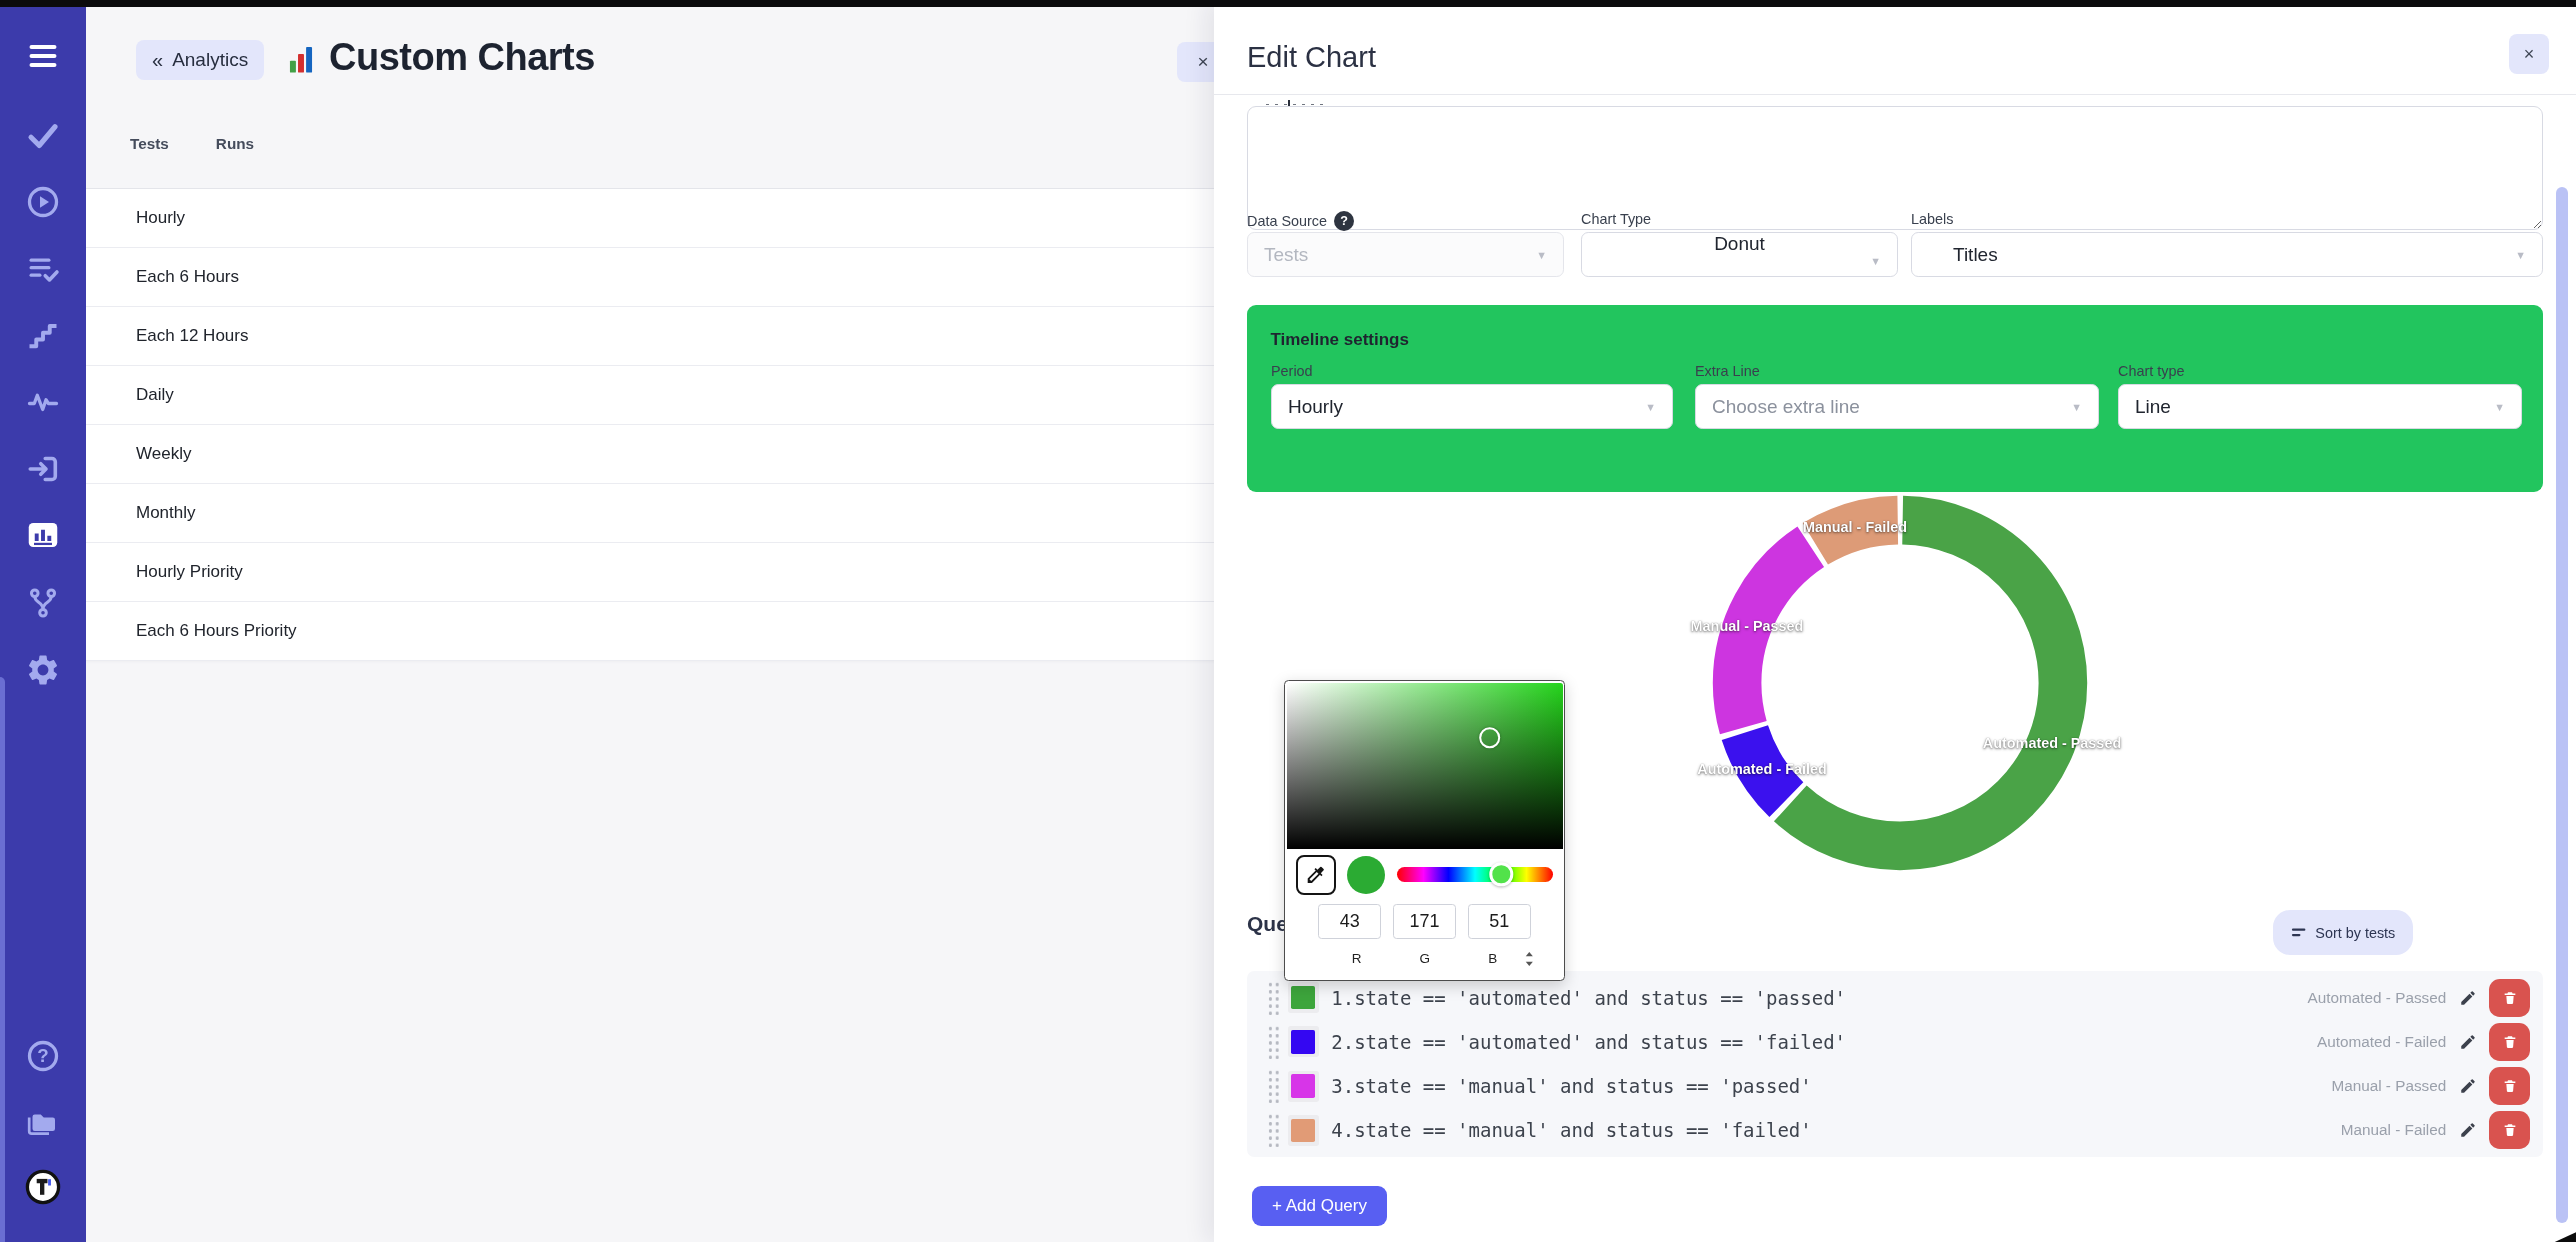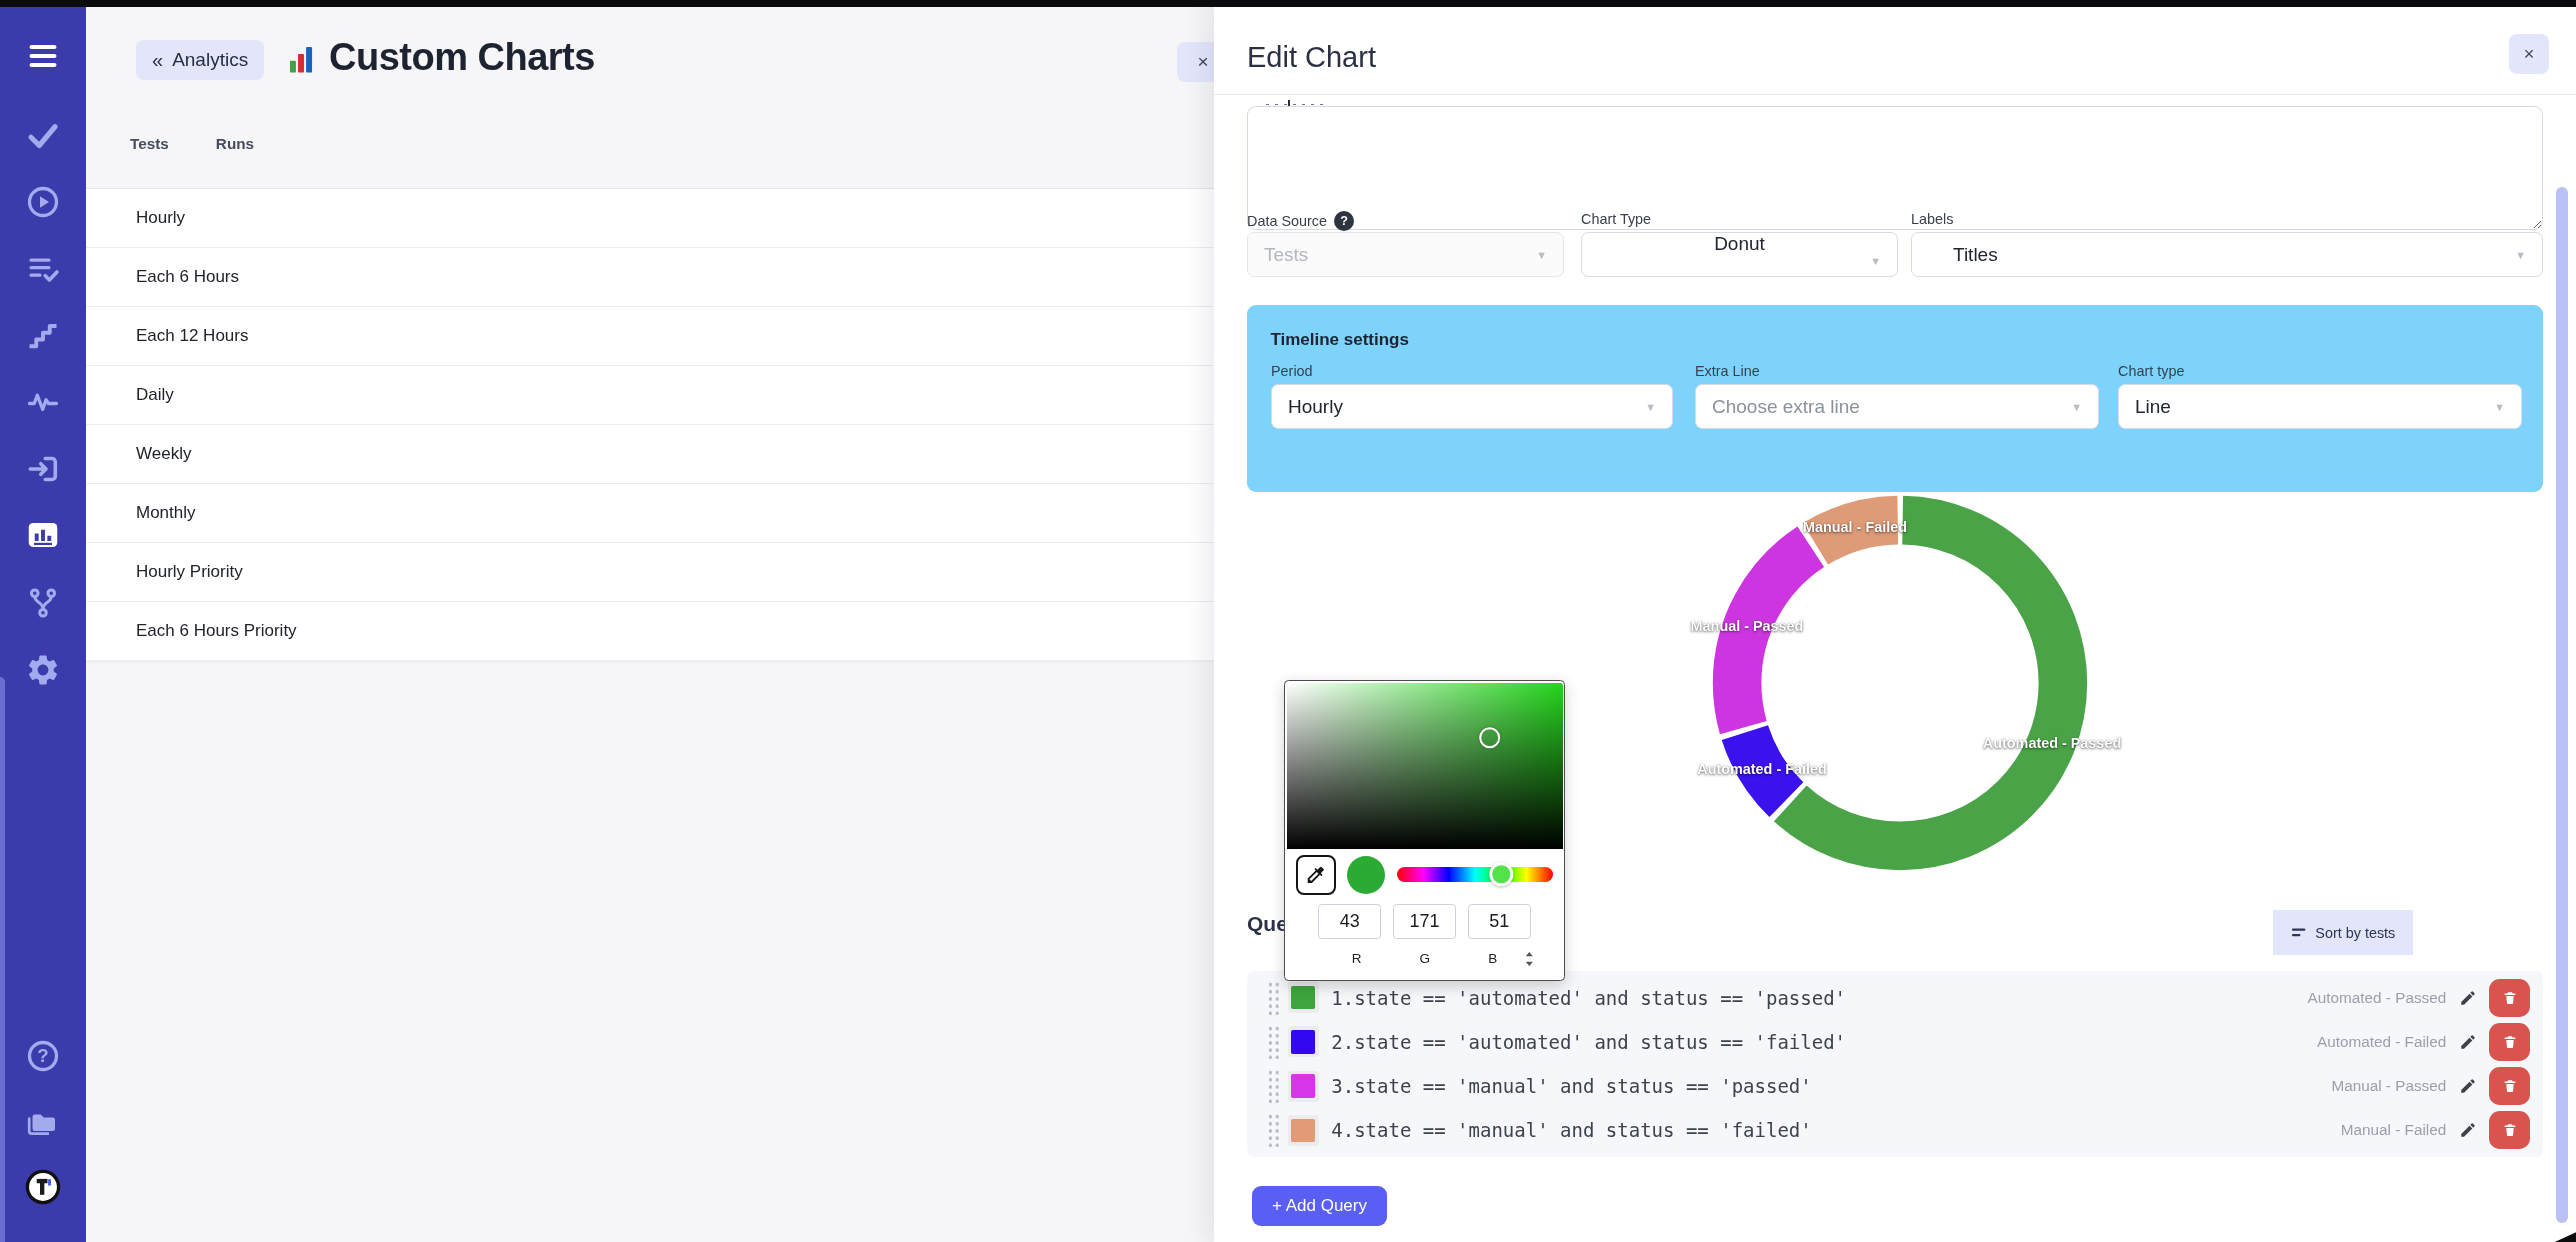--- a/index.html
+++ b/index.html
@@ -47,7 +47,7 @@
   .select.disabled .sel-val { color:#b3b7c0; }
   .caret { margin-left:auto; font-size:10.8px; color:#b9bcc6; }
 
-  .timeline { position:absolute; left:33px; top:305px; width:1296px; height:187px; background:#7dd3fc; border-radius:9px; }
+  .timeline { position:absolute; left:33px; top:305px; width:1296px; height:187px; background:#22c55e; border-radius:9px; }
   .tl-title { position:absolute; left:23.4px; top:25px; font-size:17px; font-weight:700; color:#1f2430; }
   .tl-label { position:absolute; top:58px; font-size:14.4px; color:#39404e; }
   .timeline .select { top:79px; }

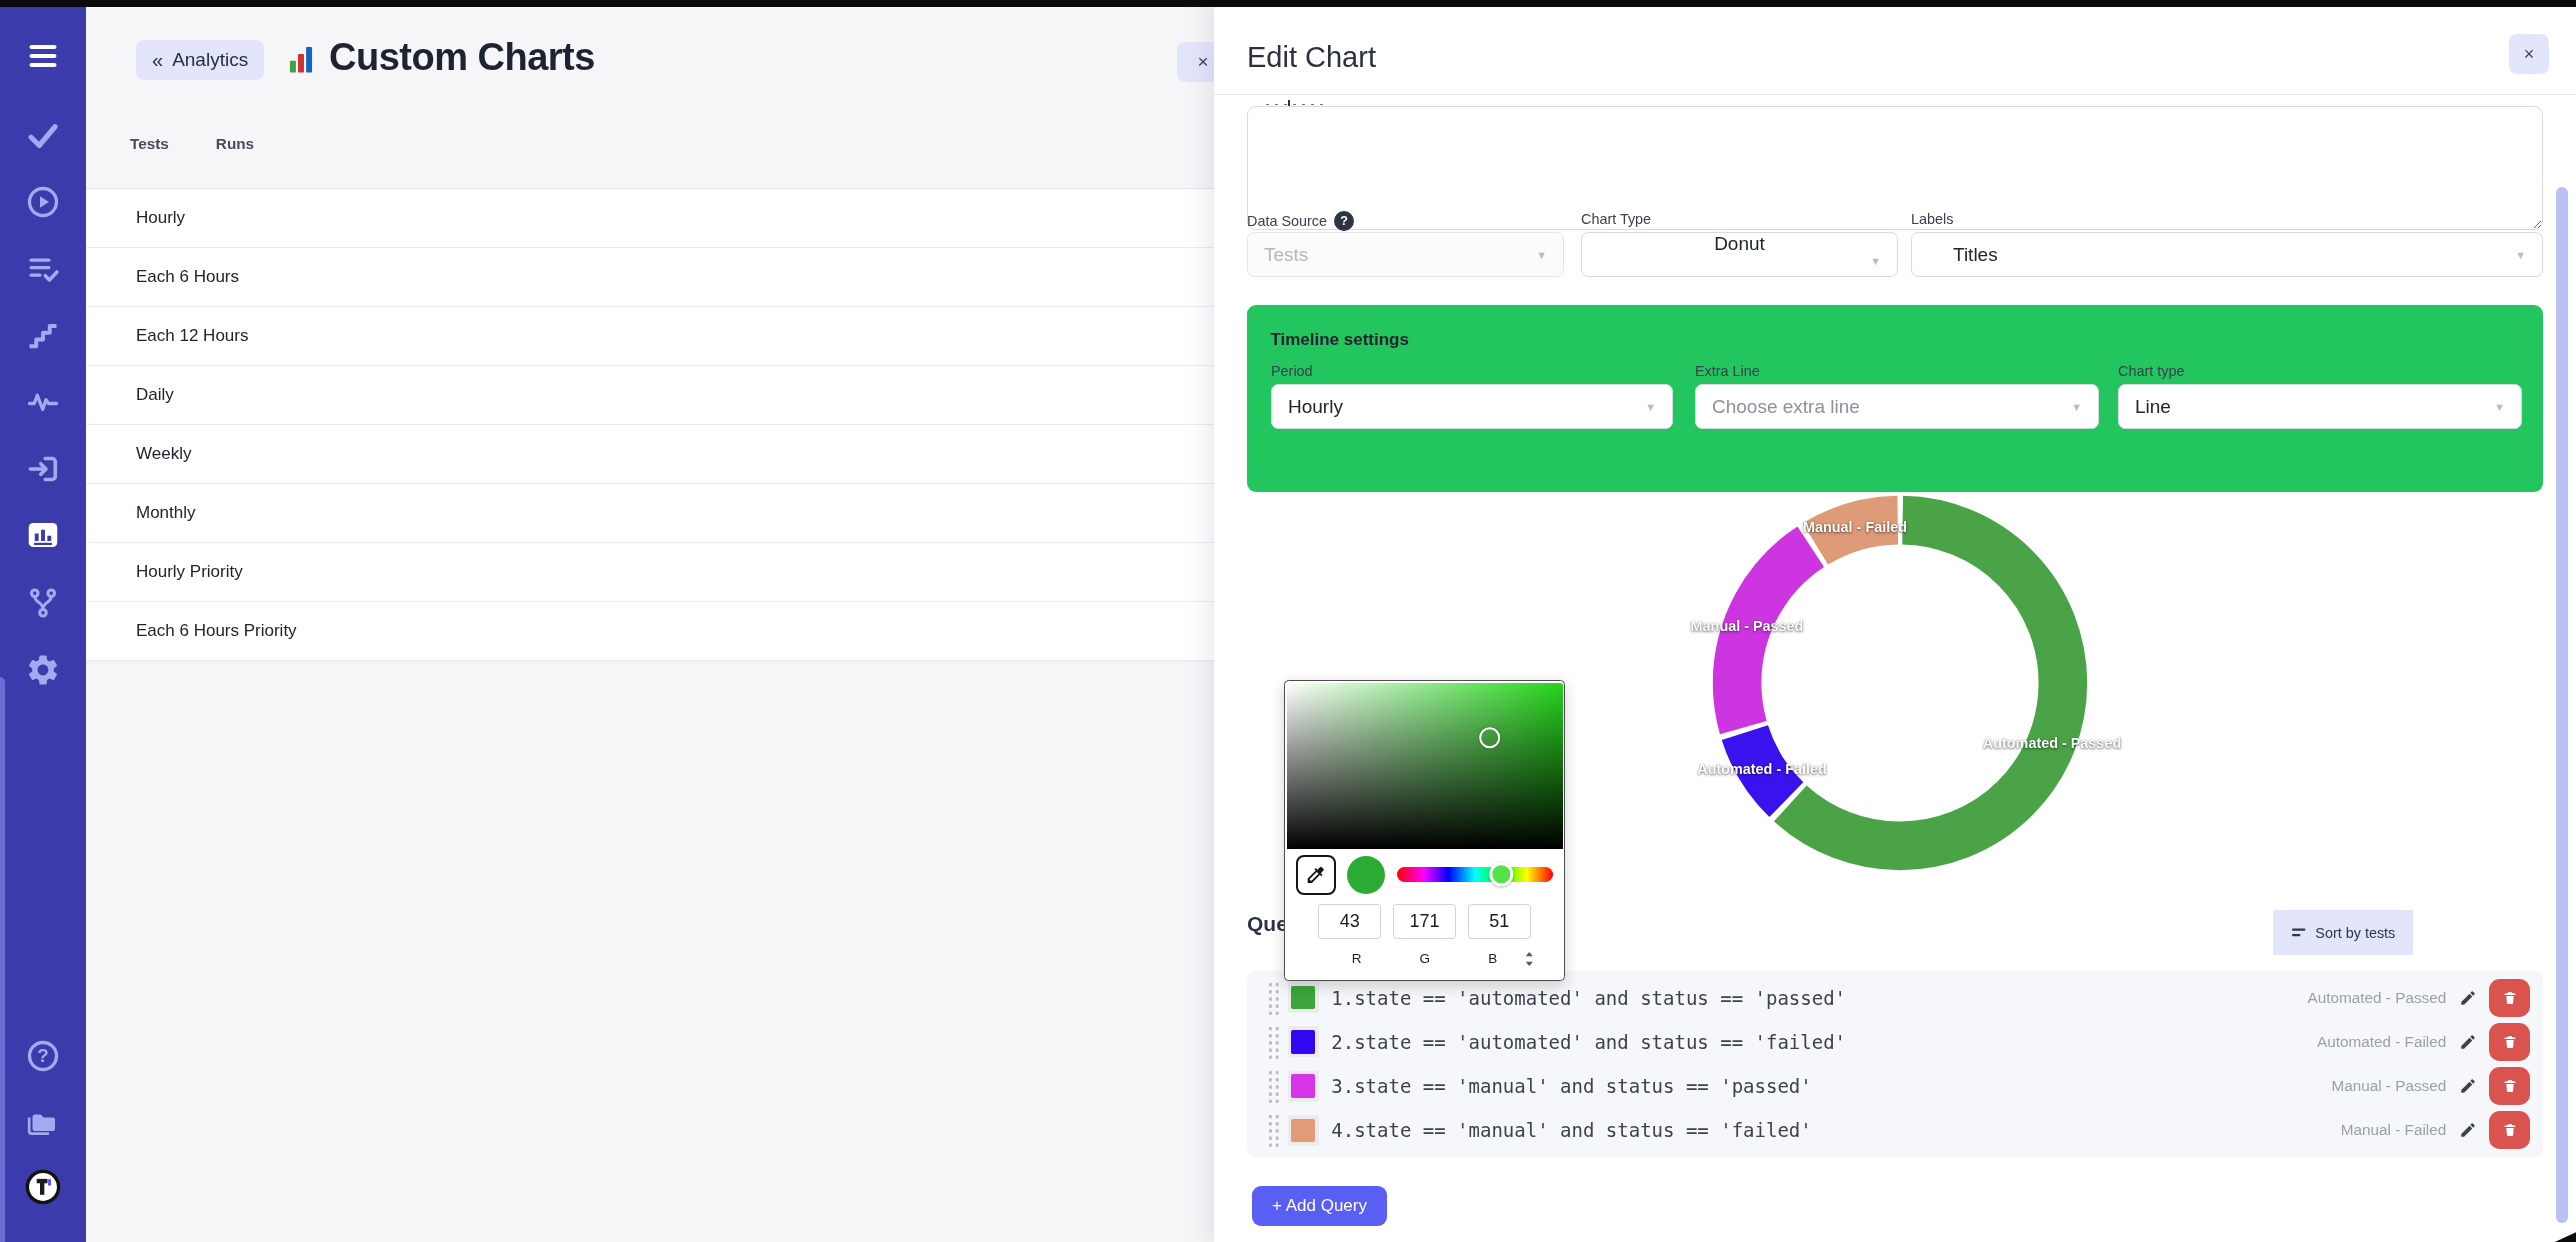--- a/index.html
+++ b/index.html
@@ -59,7 +59,7 @@
 
   
   .q-heading { position:absolute; left:33px; top:912px; font-size:21px; font-weight:600; color:#2c3348; z-index:1; }
-  .sort-btn { position:absolute; left:1059px; top:910px; height:45px; padding:8px 18px; background:#e3e6fb; border:none; border-radius:1px; color:#2d3552; font-size:14.4px; font-weight:500; display:flex; align-items:center; gap:9px; cursor:pointer; }
+  .sort-btn { position:absolute; left:1059px; top:910px; height:45px; padding:8px 18px; background:#e3e6fb; border:none; border-radius:17px; color:#2d3552; font-size:14.4px; font-weight:500; display:flex; align-items:center; gap:9px; cursor:pointer; }
   .sort-btn svg { width:15.3px; height:15.3px; }
   .q-panel { position:absolute; left:33px; top:971px; width:1296px; height:186px; background:#f6f7fa; border-radius:7.2px; padding:4.5px 12.6px 4.5px 20px; display:flex; flex-direction:column; justify-content:space-around; z-index:2; }
   .q-row { height:43px; display:flex; align-items:center; }

